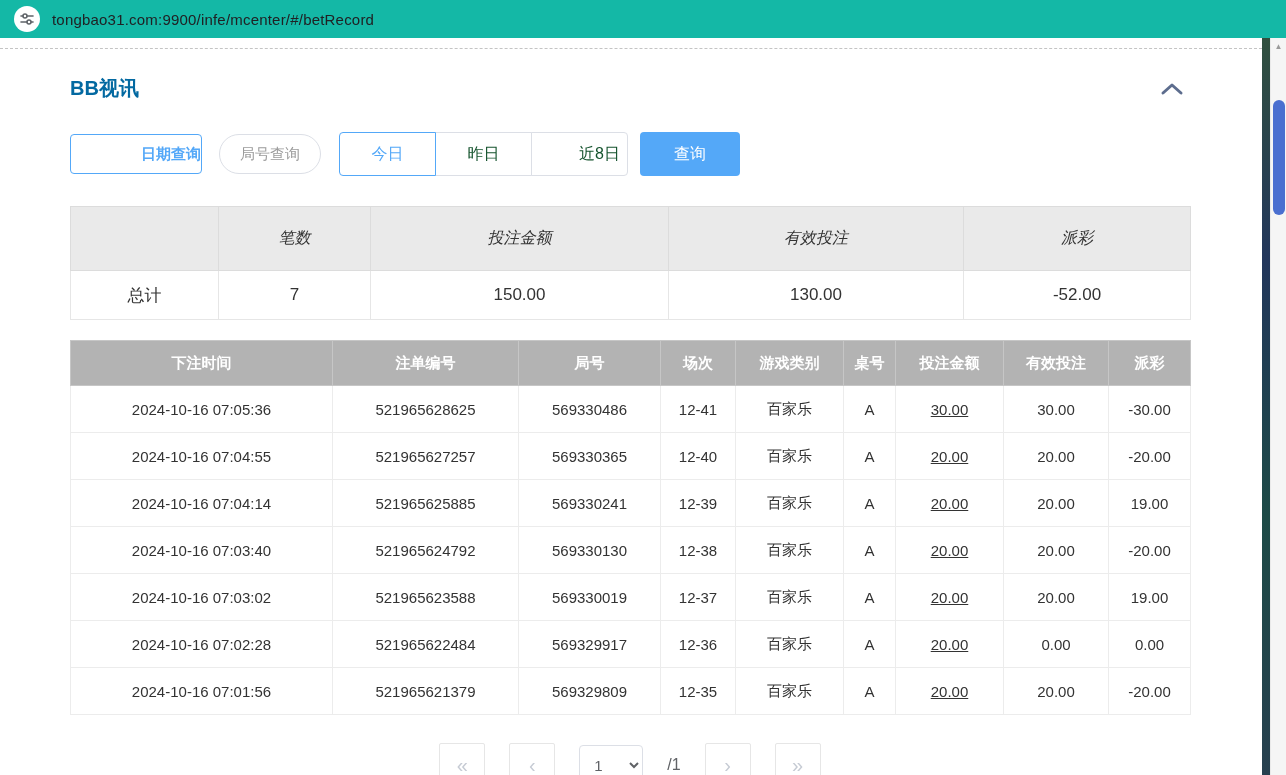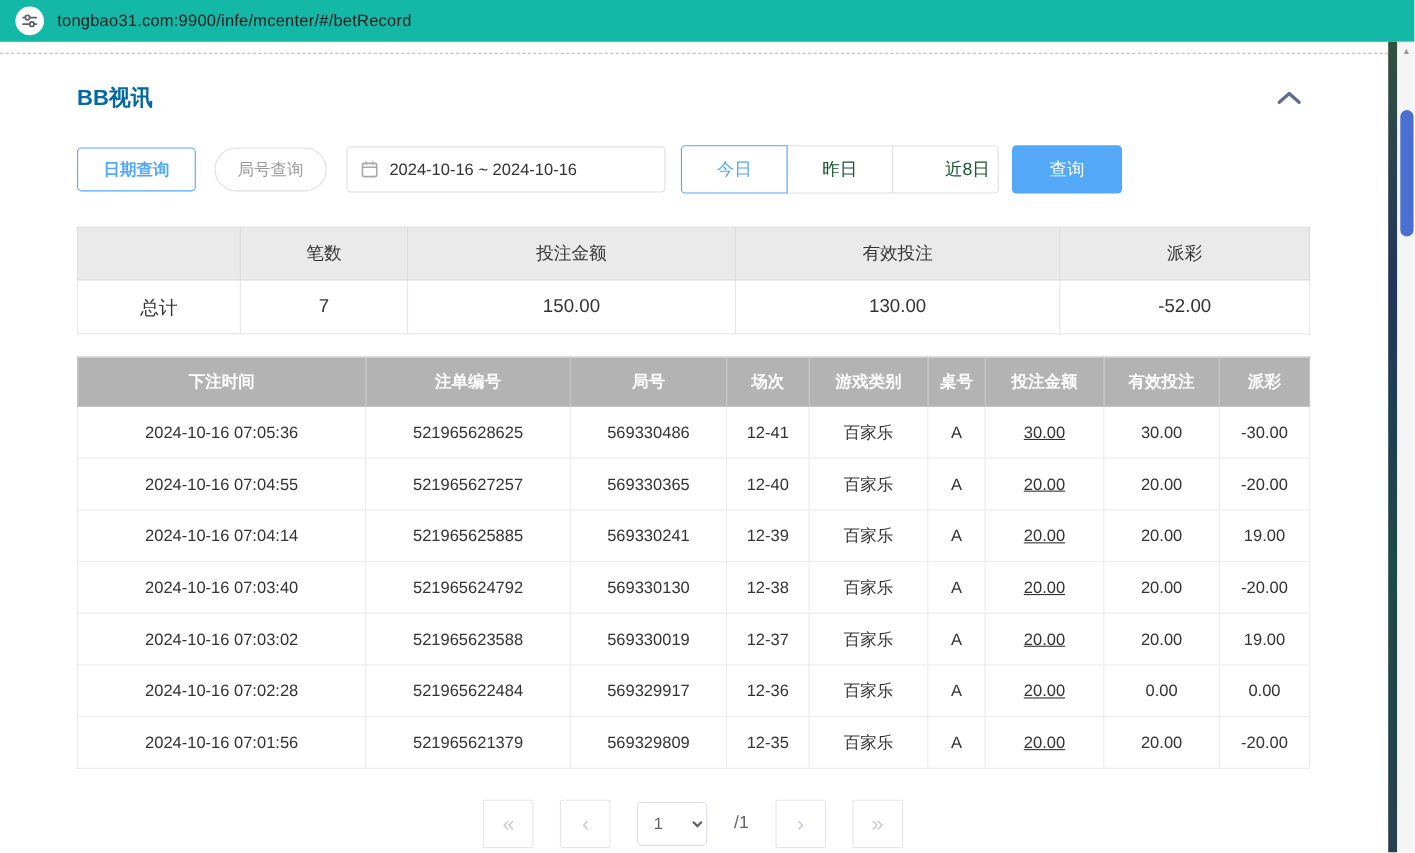--- a/index.html
+++ b/index.html
@@ -28,9 +28,9 @@
   
   .filter-row { margin-top:30px; display:flex; align-items:center; }
   button { font-family:inherit; cursor:pointer; }
-  .tab-date { width:108px; height:40px; background:#fff; border:1px solid #54a8f8;
+  .tab-date { width:132px; height:40px; background:#fff; border:1px solid #54a8f8;
               border-radius:4px; color:#54a8f8; font-size:15px; font-weight:bold;
-              margin-right:17px; }
+              margin-right:17px;text-align:right; }
   .tab-round { width:102px; height:40px; background:#fff; border:1px solid #dcdfe6;
                border-radius:20px; color:#9a9a9a; font-size:15px; margin-right:18px; }
   .date-input { width:290px; height:42px; border:1px solid #dcdfe6; border-radius:4px;

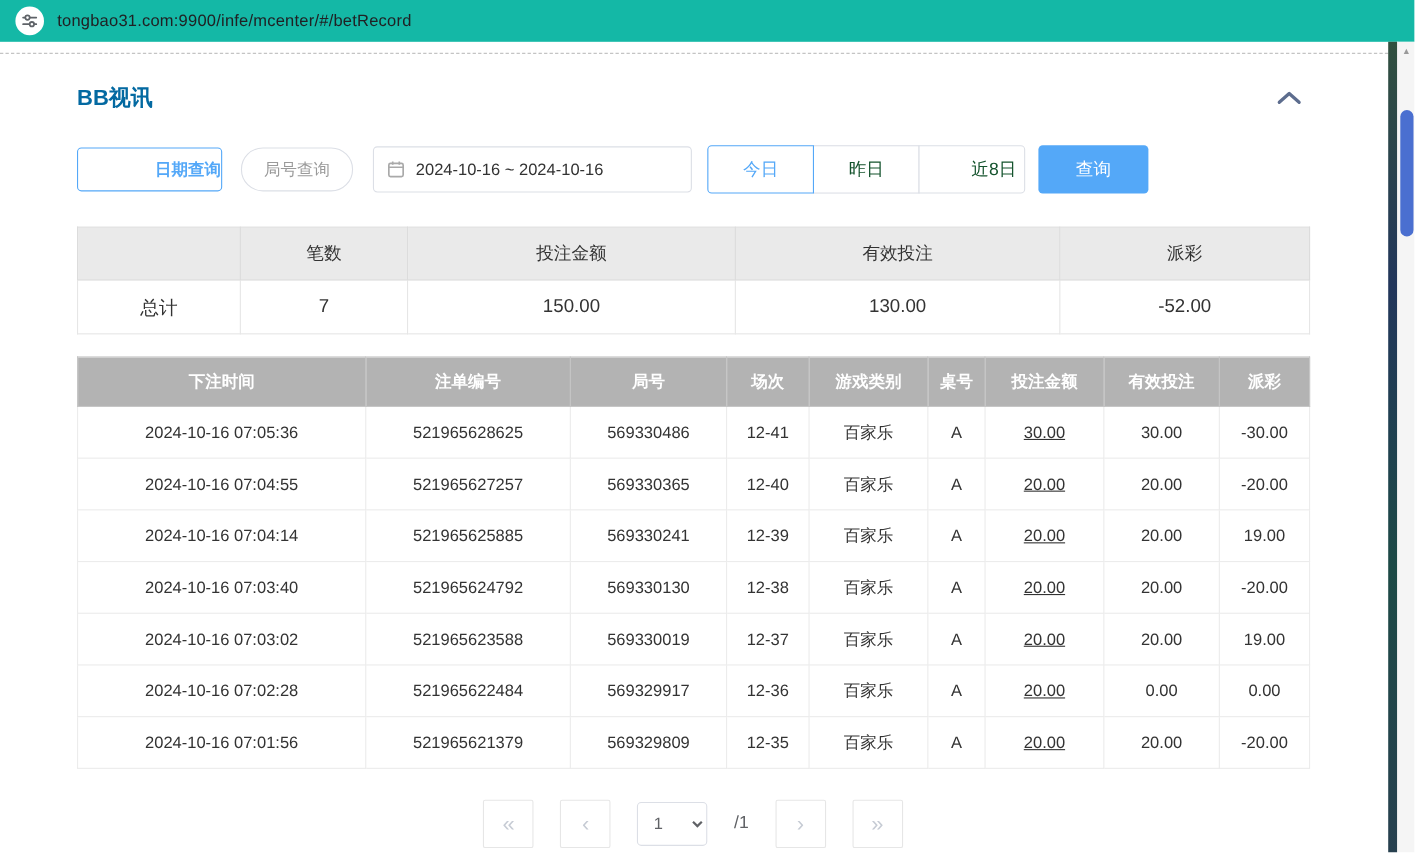--- a/index.html
+++ b/index.html
@@ -115,17 +115,6 @@
   <div class="filter-row">
     <button class="tab-date">日期查询</button>
     <button class="tab-round">局号查询</button>
-    <div class="date-input">
-      <span style="line-height:0;">
-        <svg width="16" height="16" viewBox="0 0 16 16">
-          <rect x="1.5" y="2.5" width="13" height="12" rx="1.5" fill="none" stroke="#a9a9a9" stroke-width="1.5"></rect>
-          <line x1="1.5" y1="6" x2="14.5" y2="6" stroke="#a9a9a9" stroke-width="1.5"></line>
-          <line x1="5" y1="0.8" x2="5" y2="3.8" stroke="#a9a9a9" stroke-width="1.5"></line>
-          <line x1="11" y1="0.8" x2="11" y2="3.8" stroke="#a9a9a9" stroke-width="1.5"></line>
-        </svg>
-      </span>
-      <span>2024-10-16 ~ 2024-10-16</span>
-    </div>
     <div class="btn-group">
       <button class="active">今日</button>
       <button>昨日</button>

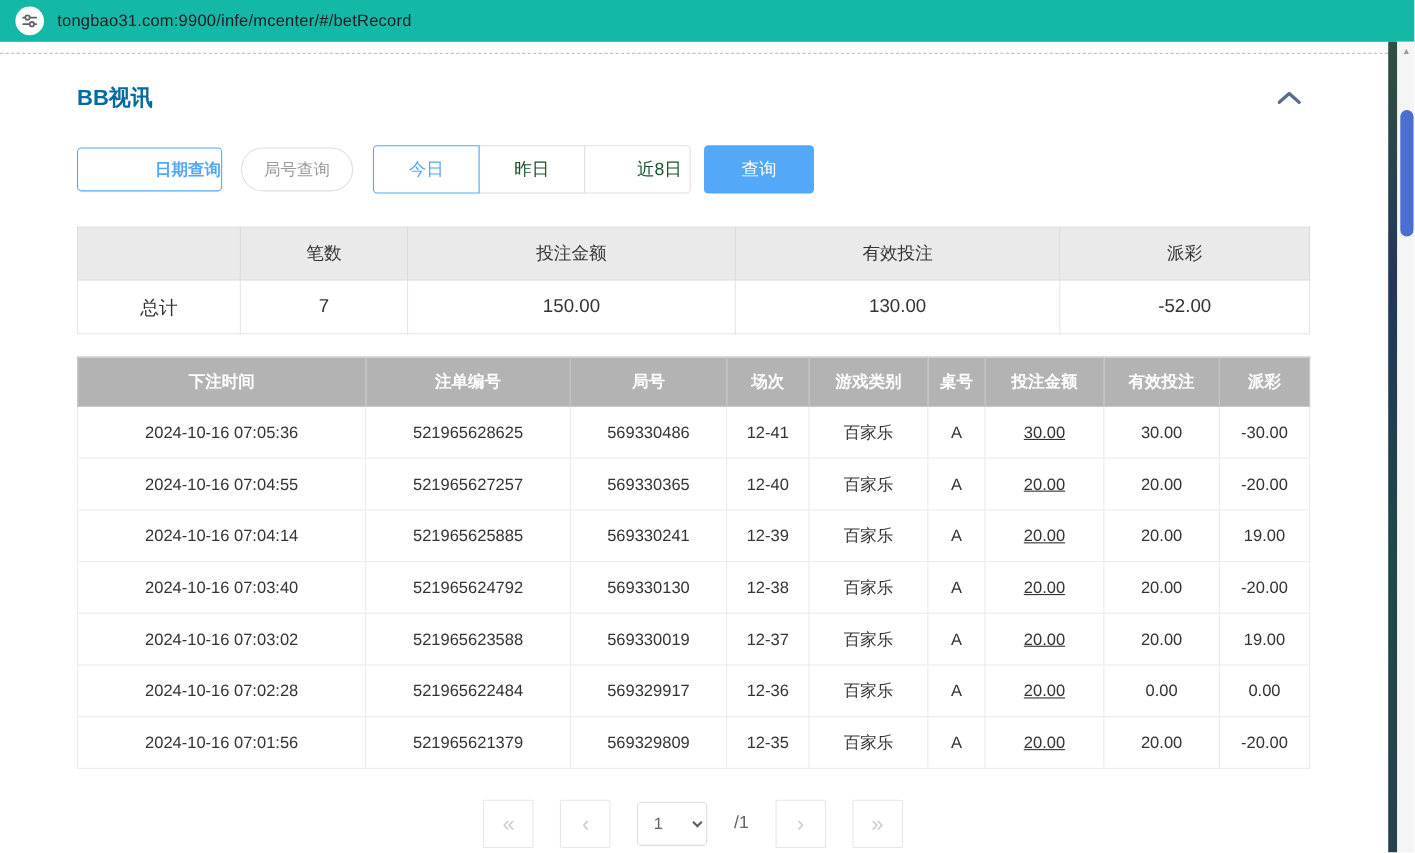--- a/index.html
+++ b/index.html
@@ -50,8 +50,8 @@
   
   table { border-collapse:collapse; width:1120px; table-layout:fixed; }
   .summary { margin-top:30px; }
-  .summary th { height:48px; background:#eaeaea; border:1px solid #dcdcdc;
-                font-size:16px; font-weight:normal; color:#333; text-align:center; }
+  .summary th { height:64px; background:#eaeaea; border:1px solid #dcdcdc;
+                font-size:16px; font-weight:normal; color:#333; text-align:center;font-style:italic; }
   .summary td { height:49px; background:#fff; border:1px solid #e6e6e6;
                 font-size:17px; color:#333; text-align:center; }
   .records { margin-top:20px; }

